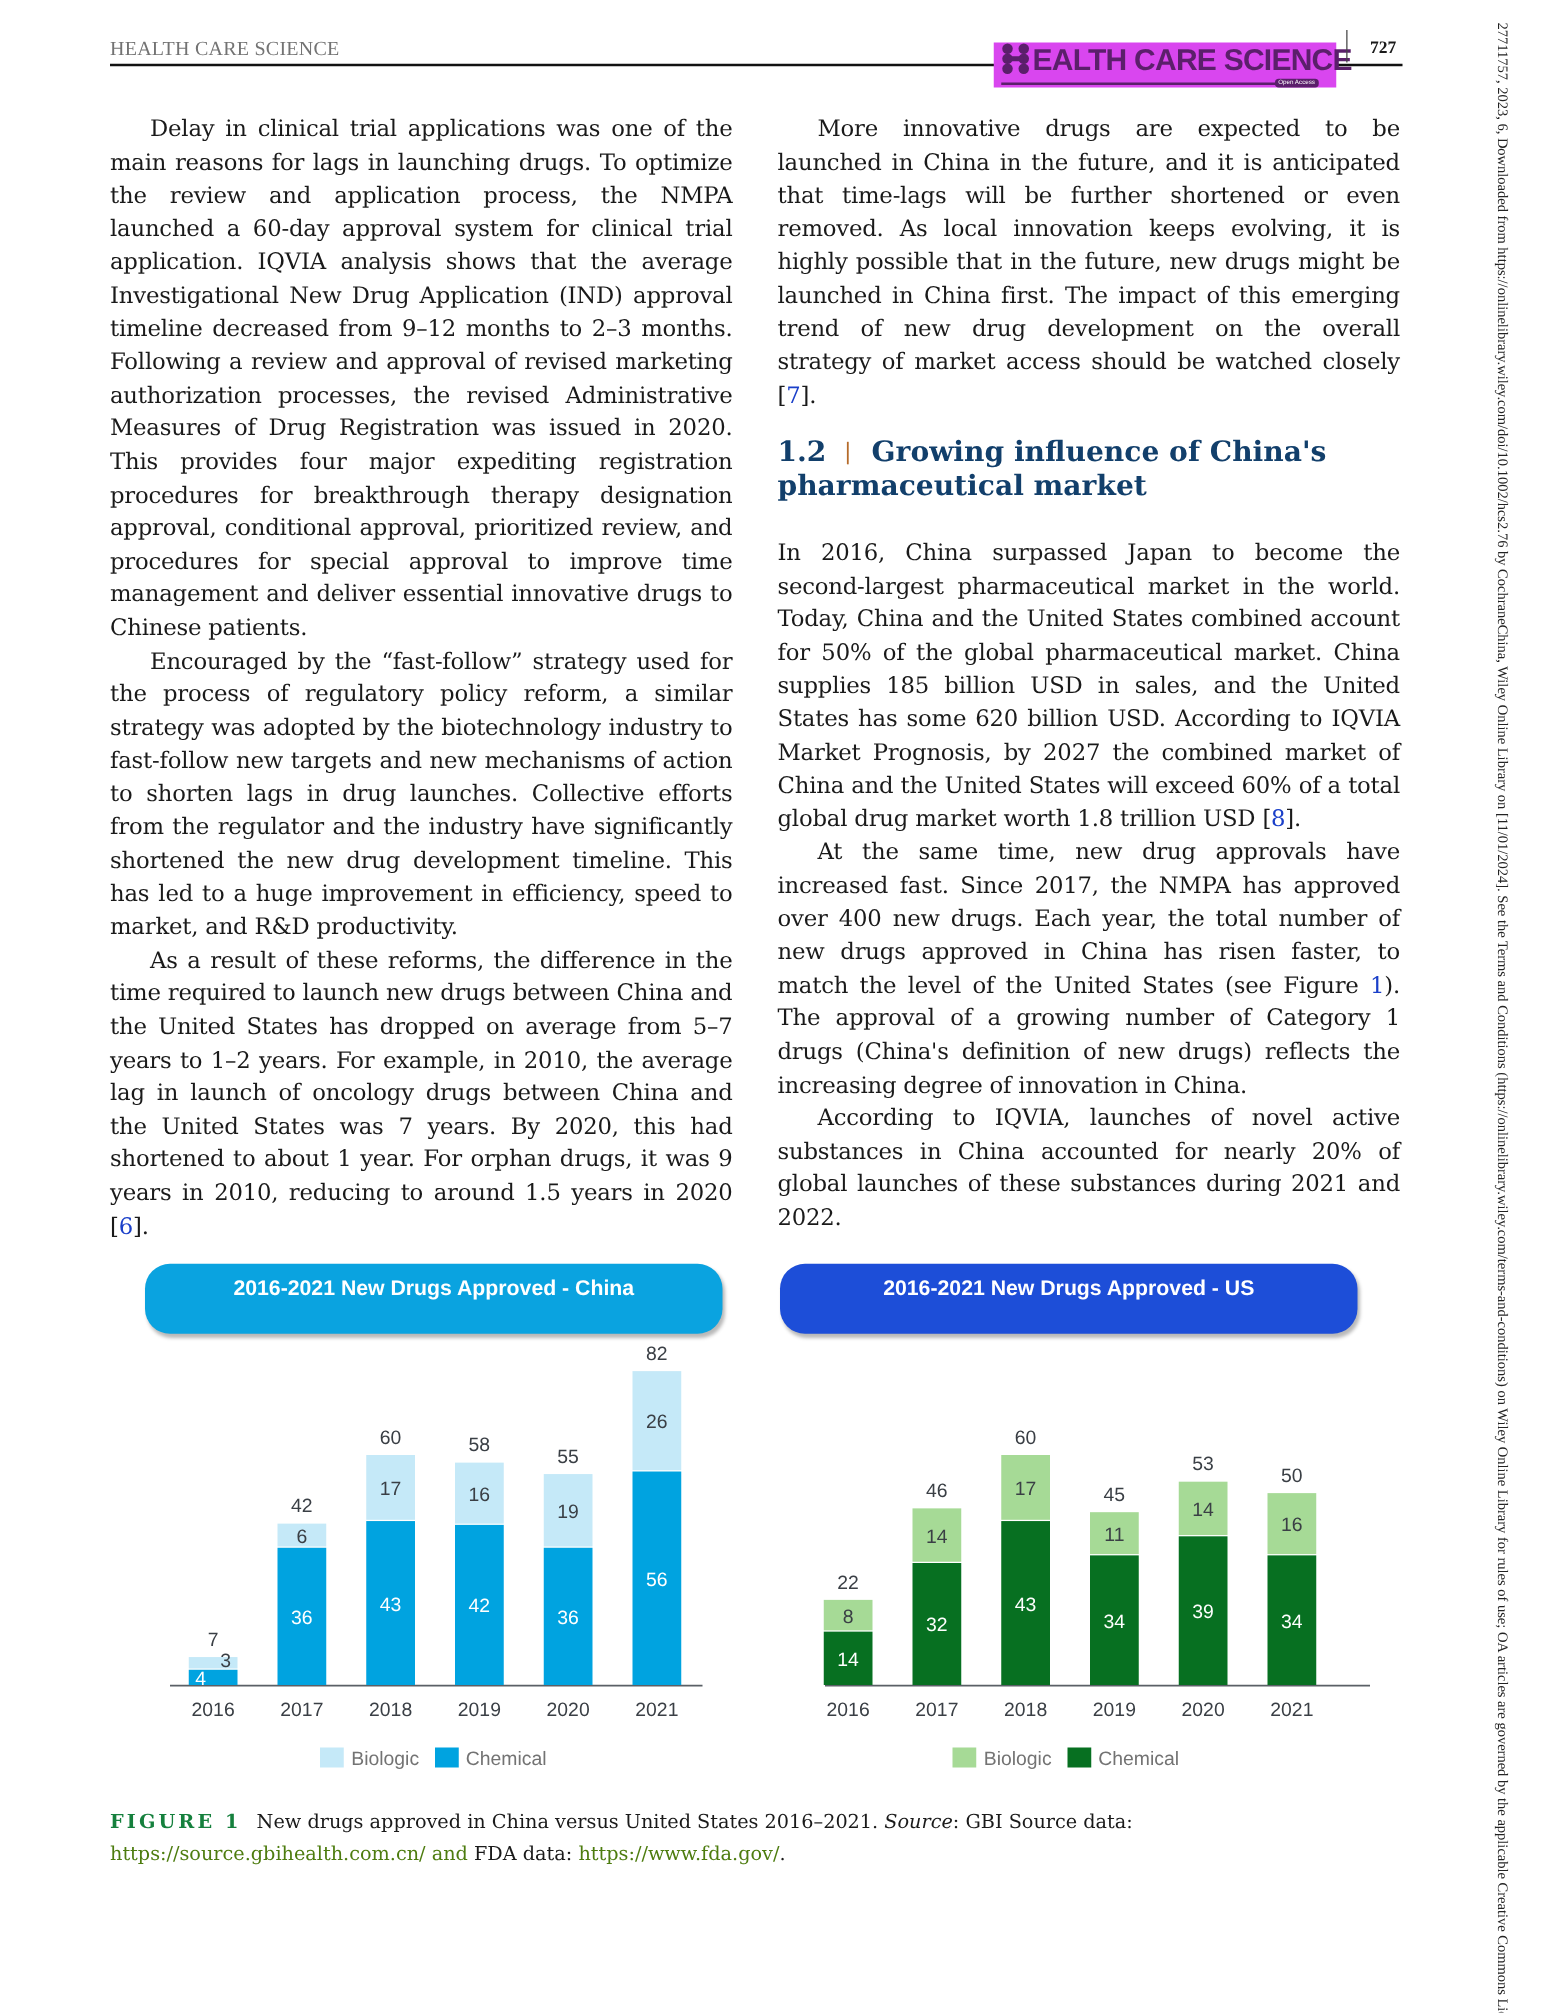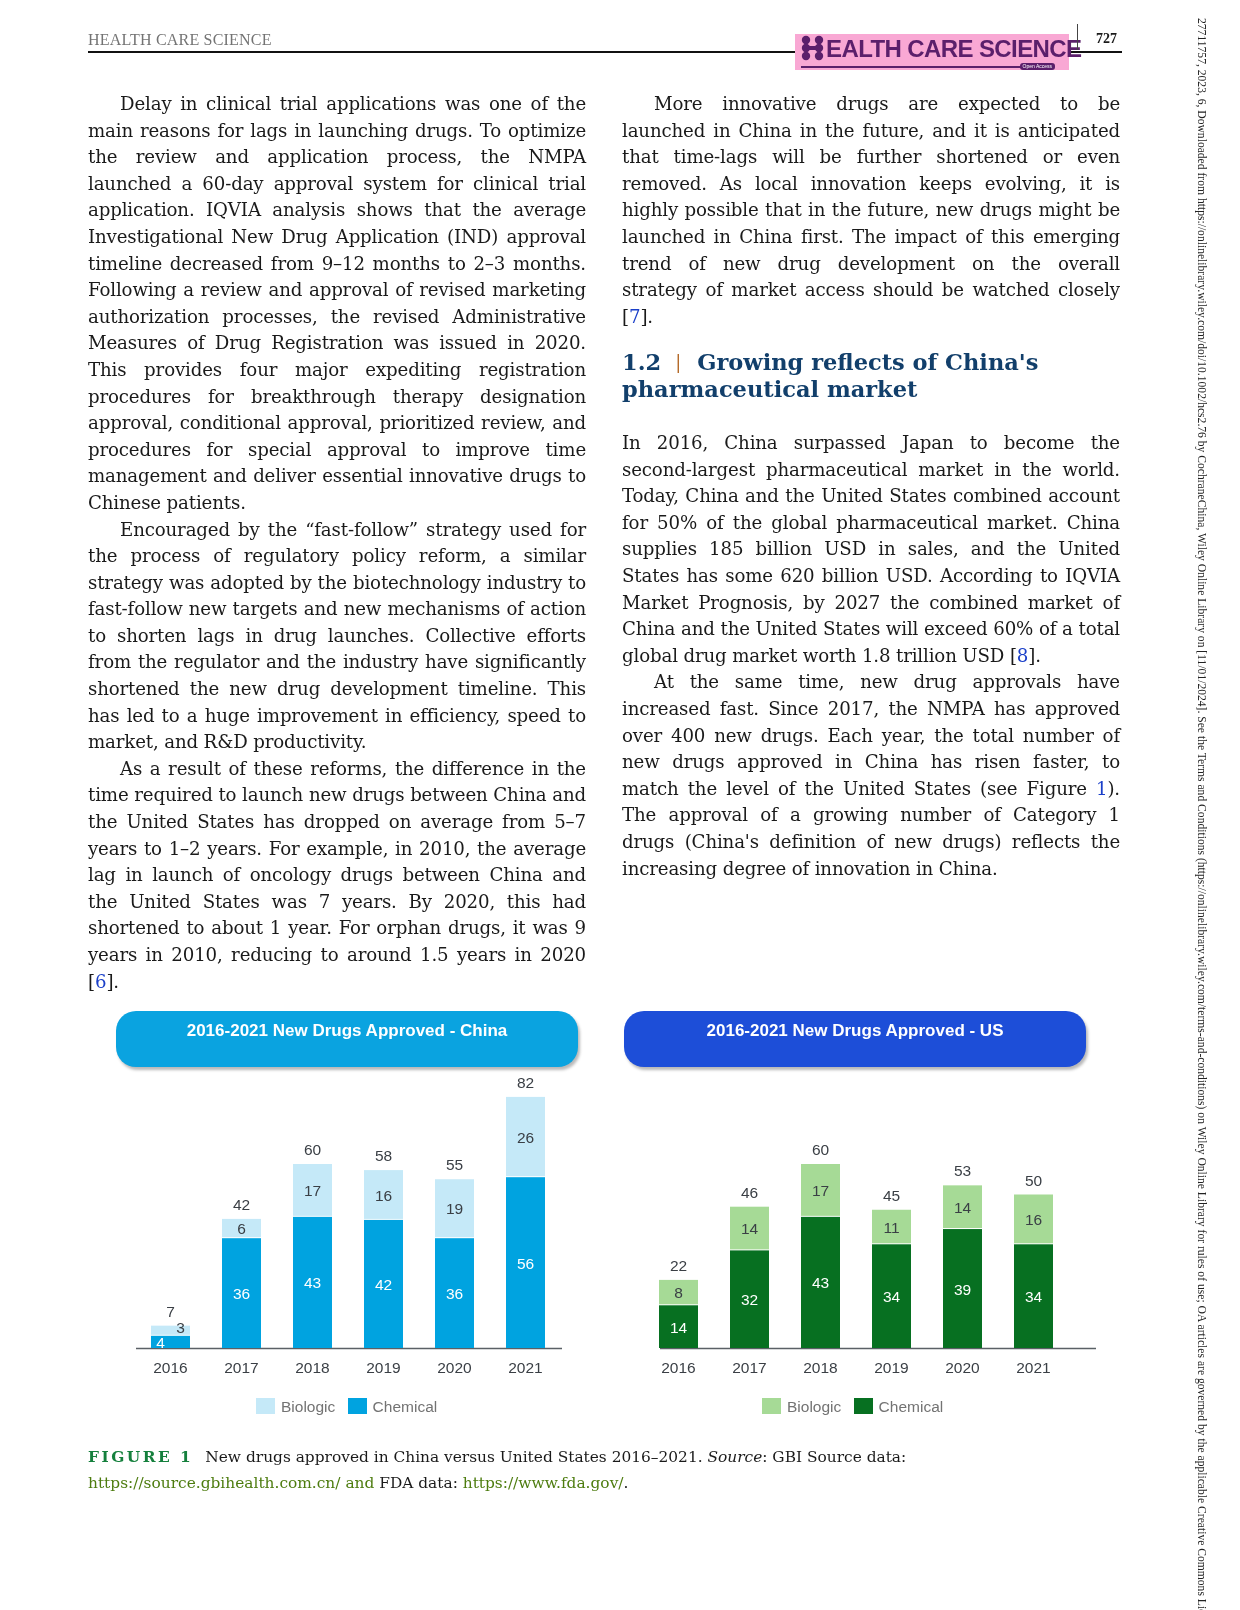--- a/index.html
+++ b/index.html
@@ -6,7 +6,7 @@
   body { width: 1240px; height: 1610px; position: relative; overflow: hidden; font-family: "DejaVu Serif", serif; color: #1a1a1a; }
   .running-head { position: absolute; left: 88px; top: 31px; font-family: "Liberation Serif", serif; font-size: 16px; letter-spacing: 0.2px; color: #737373; }
   .head-rule { position: absolute; left: 88px; top: 51px; width: 1034px; height: 2px; background: #111; }
-  .logo { position: absolute; left: 795px; top: 34px; width: 262px; height: 36px; background: #f9a8d4; padding: 0 6px; }
+  .logo { position: absolute; left: 795px; top: 34px; width: 262px; height: 36px; background: #d946ef; padding: 0 6px; }
   .logo-text { font-family: "Liberation Sans", sans-serif; font-weight: bold; font-size: 24px; color: #5b1f6b; letter-spacing: -0.6px; line-height: 30px; white-space: nowrap; }
   .logo-mark { display: inline-block; width: 24px; height: 26px; vertical-align: -4px; margin-right: 1px; }
   .logo-underline { position: absolute; left: 6px; right: 30px; top: 32px; height: 2px; background: #5b1f6b; }

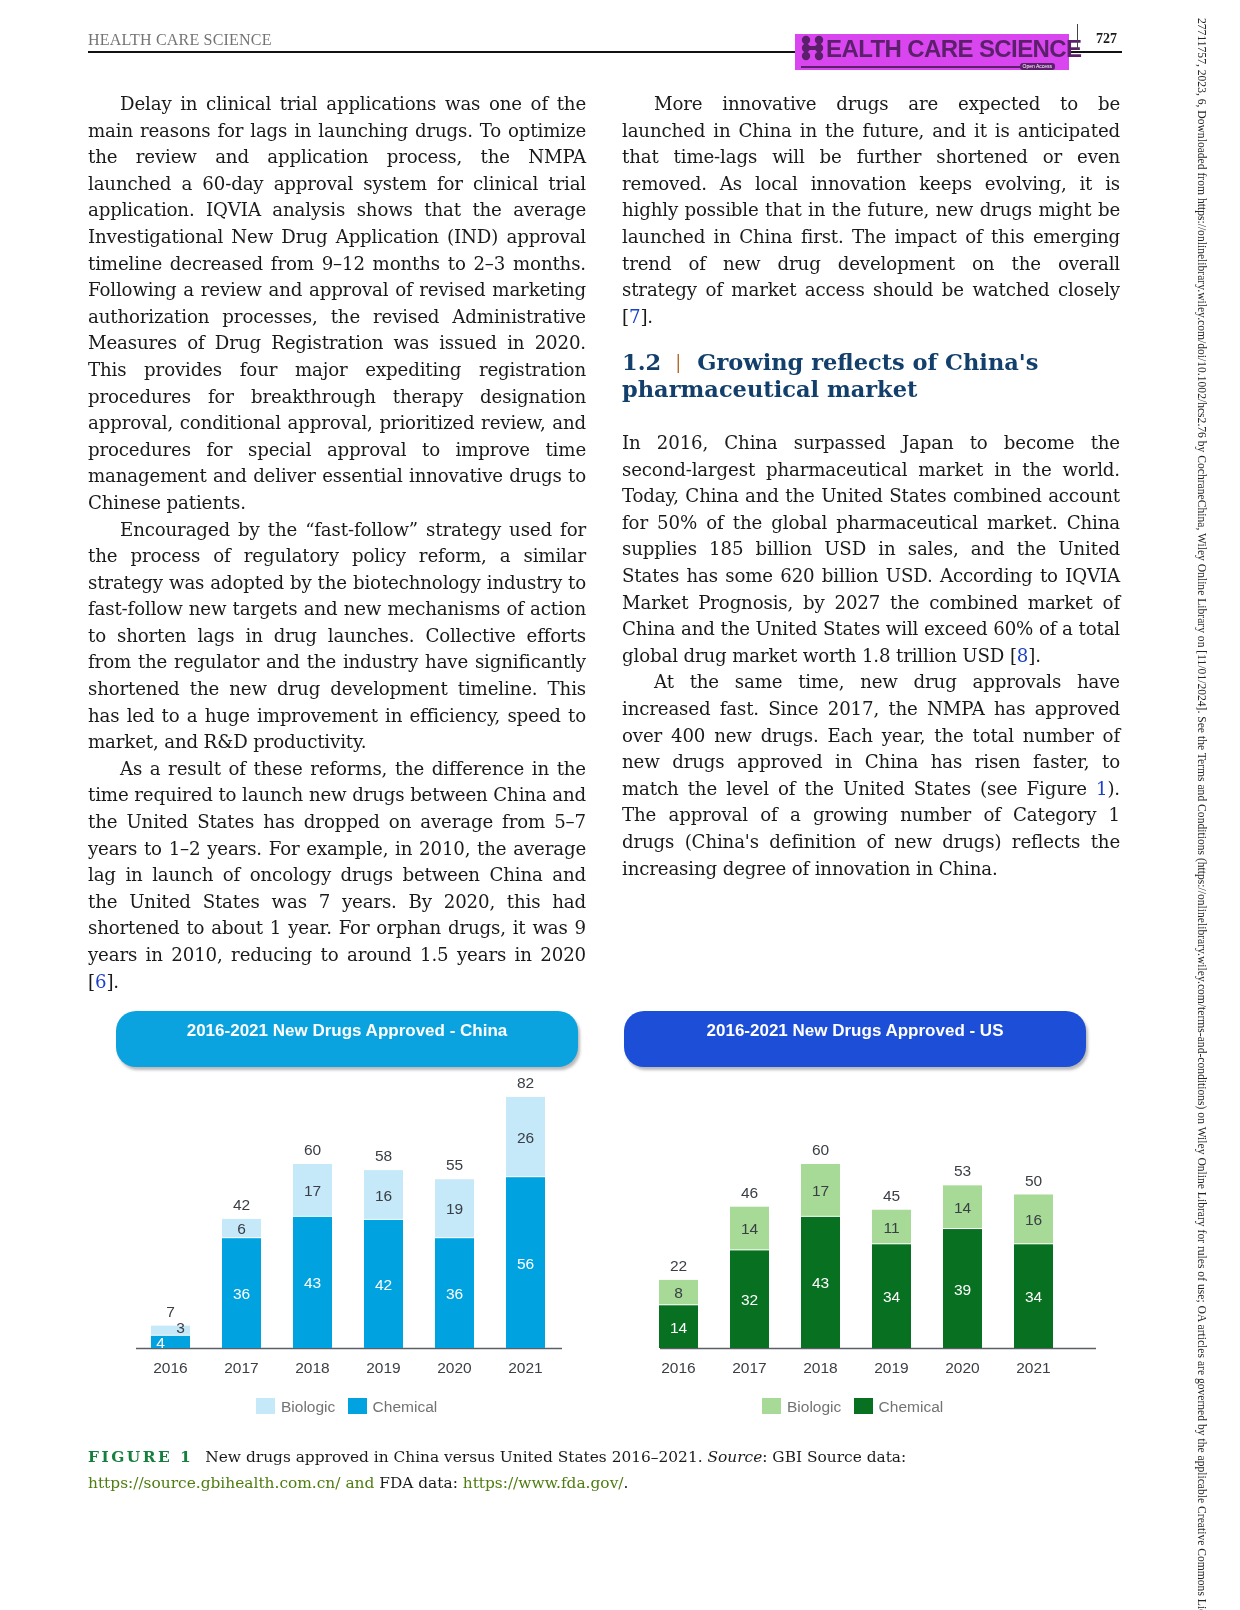--- a/index.html
+++ b/index.html
@@ -81,7 +81,7 @@
 </div>
 
 <div class="section-heading">
-  <span class="num">1.2</span><span class="bar">|</span><span>Growing reflects of China's pharmaceutical market</span>
+  <span class="num">1.2</span><span class="bar">|</span><span>Growing influence of China's pharmaceutical market</span>
 </div>
 
 <div class="col col-right col-right2">

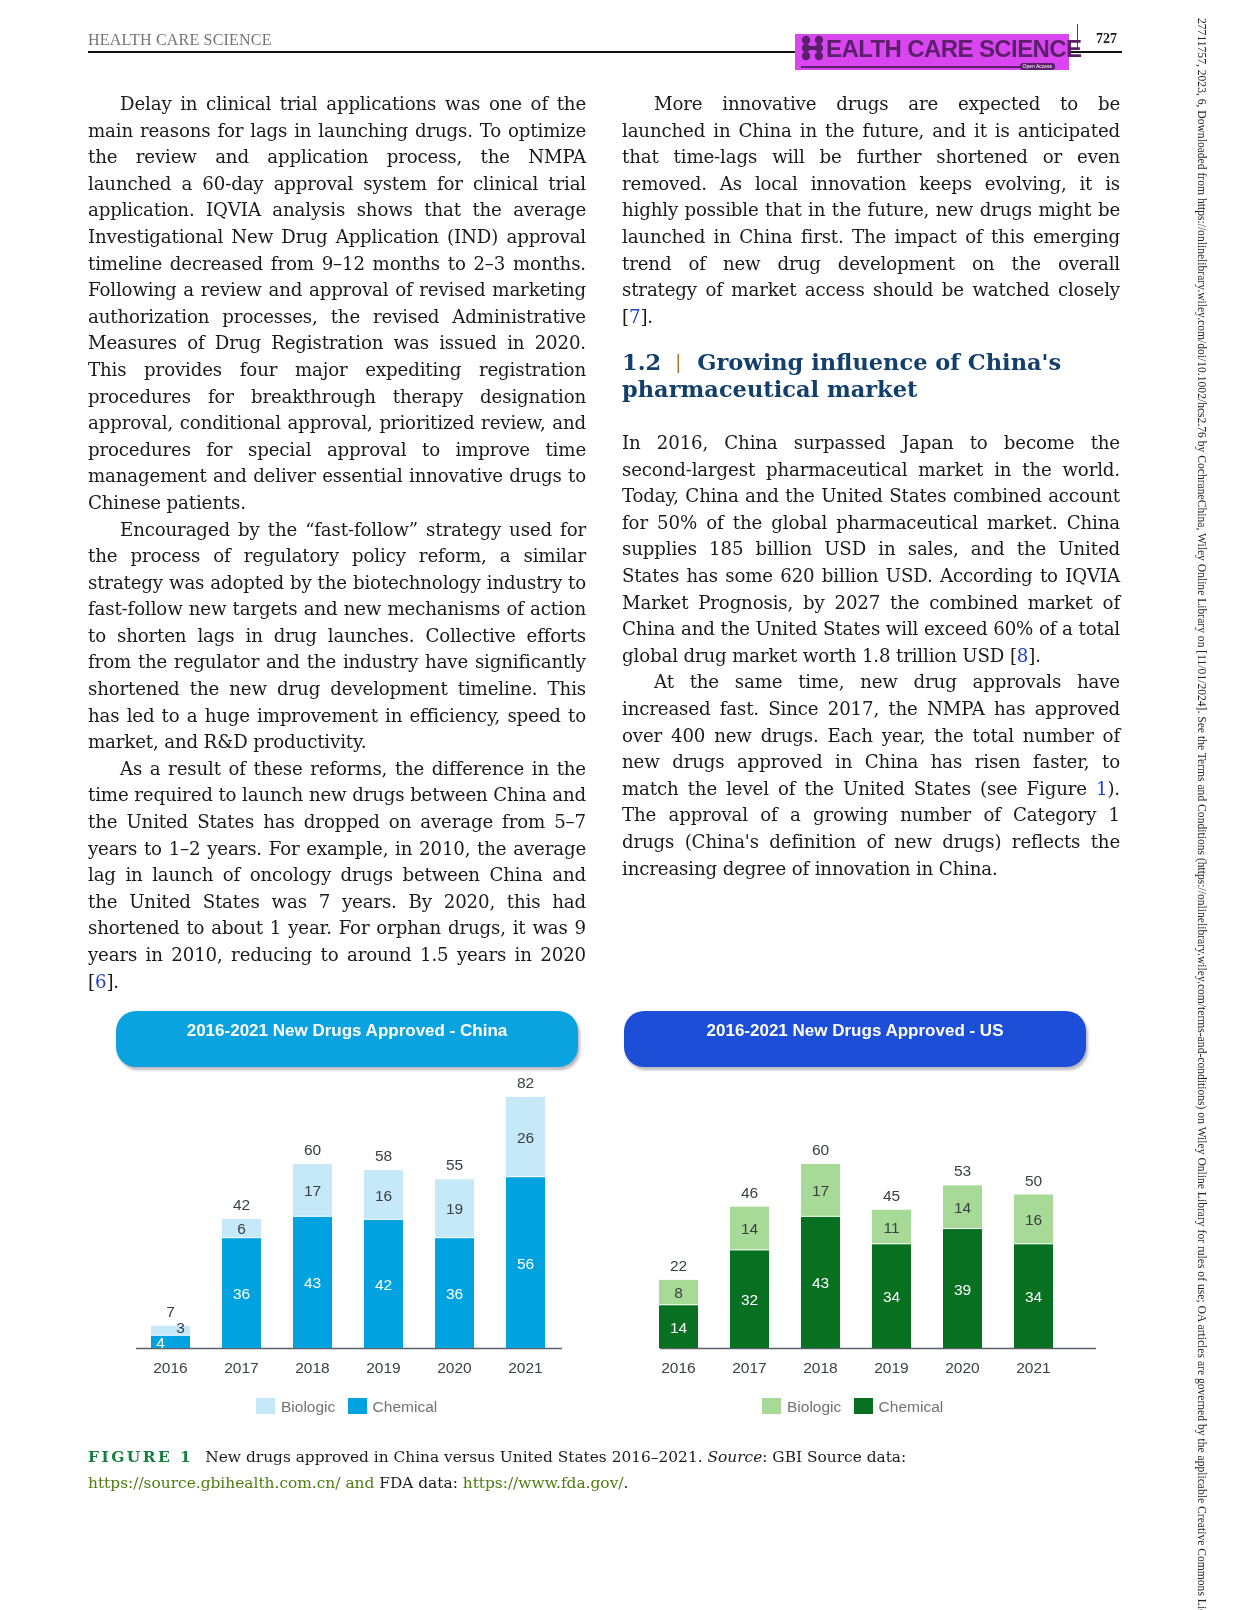--- a/index.html
+++ b/index.html
@@ -87,6 +87,7 @@
 <div class="col col-right col-right2">
   <p class="noindent"><span>In 2016, China surpassed Japan to become the second-largest pharmaceutical market in the world. Today, China and the United States combined account for 50% of the global pharmaceutical market. China supplies 185 billion USD in sales, and the United States has some 620 billion USD. According to IQVIA Market Prognosis, by 2027 the combined market of China and the United States will exceed 60% of a total global drug market worth 1.8 trillion USD [</span><a class="ref">8</a><span>].</span></p>
   <p><span>At the same time, new drug approvals have increased fast. Since 2017, the NMPA has approved over 400 new drugs. Each year, the total number of new drugs approved in China has risen faster, to match the level of the United States (see Figure </span><a class="ref">1</a><span>). The approval of a growing number of Category 1 drugs (China's definition of new drugs) reflects the increasing degree of innovation in China.</span></p>
+  <p>According to IQVIA, launches of novel active substances in China accounted for nearly 20% of global launches of these substances during 2021 and 2022.</p>
 </div>
 
 <div class="chart-wrap chart-china">

